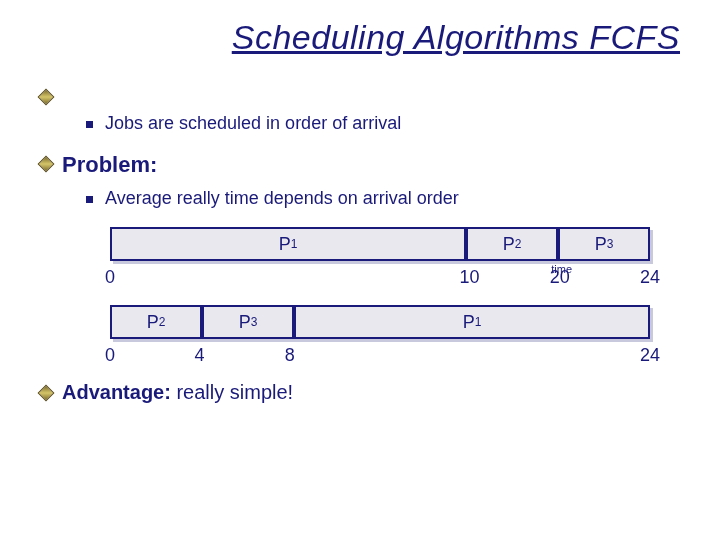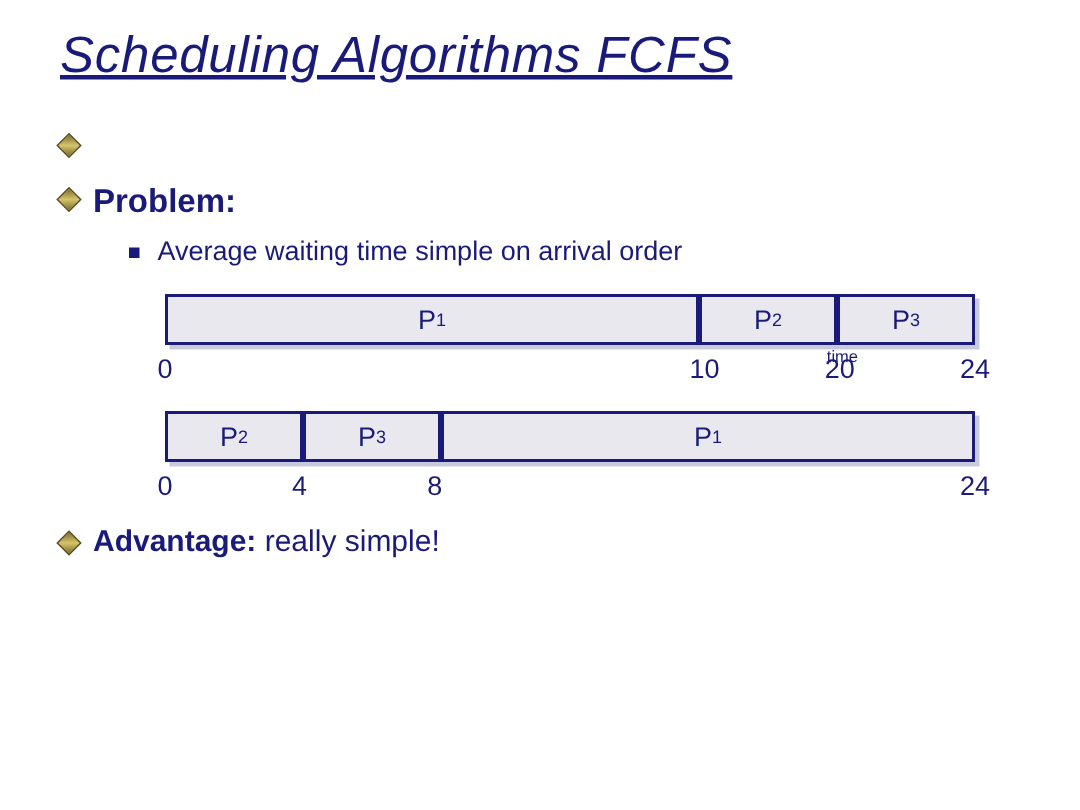--- a/index.html
+++ b/index.html
@@ -19,6 +19,7 @@
     margin-bottom: 28px;
     font-style: italic;
     letter-spacing: 0.5px;
+    text-align: right;
   }
   .bullet-row {
     display: flex;

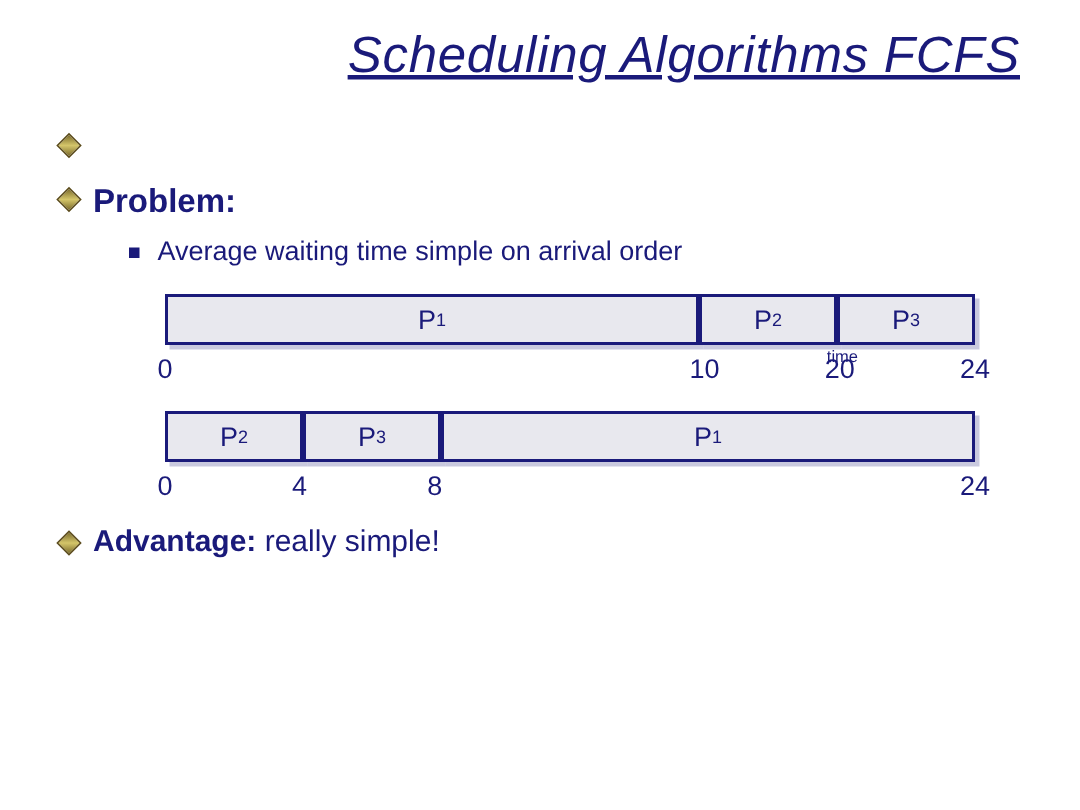--- a/index.html
+++ b/index.html
@@ -103,6 +103,10 @@
 </div>
 
 <div class="sub-list">
+  <div class="sub-row">
+    <div class="square"></div>
+    <div class="sub-text">Jobs are scheduled in order of arrival</div>
+  </div>
 </div>
 
 <div class="bullet-row">

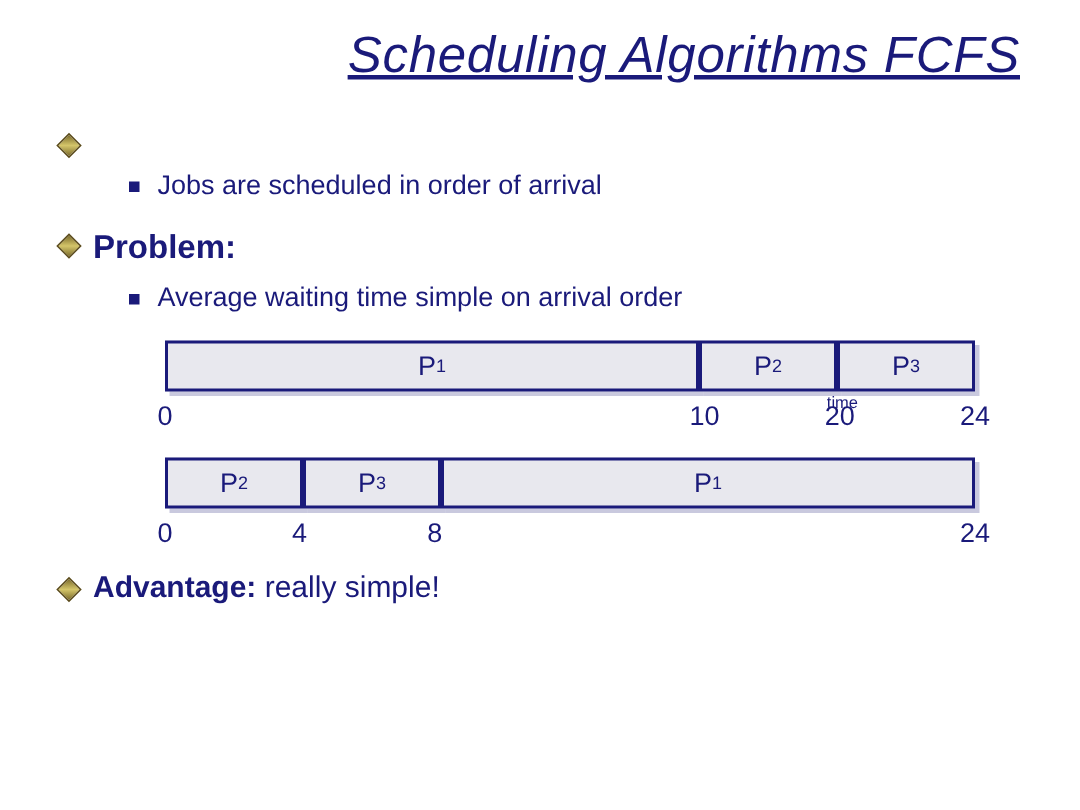--- a/index.html
+++ b/index.html
@@ -117,7 +117,7 @@
 <div class="sub-list">
   <div class="sub-row">
     <div class="square"></div>
-    <div class="sub-text">Average waiting time simple on arrival order</div>
+    <div class="sub-text">Average really time depends on arrival order</div>
   </div>
 </div>
 

